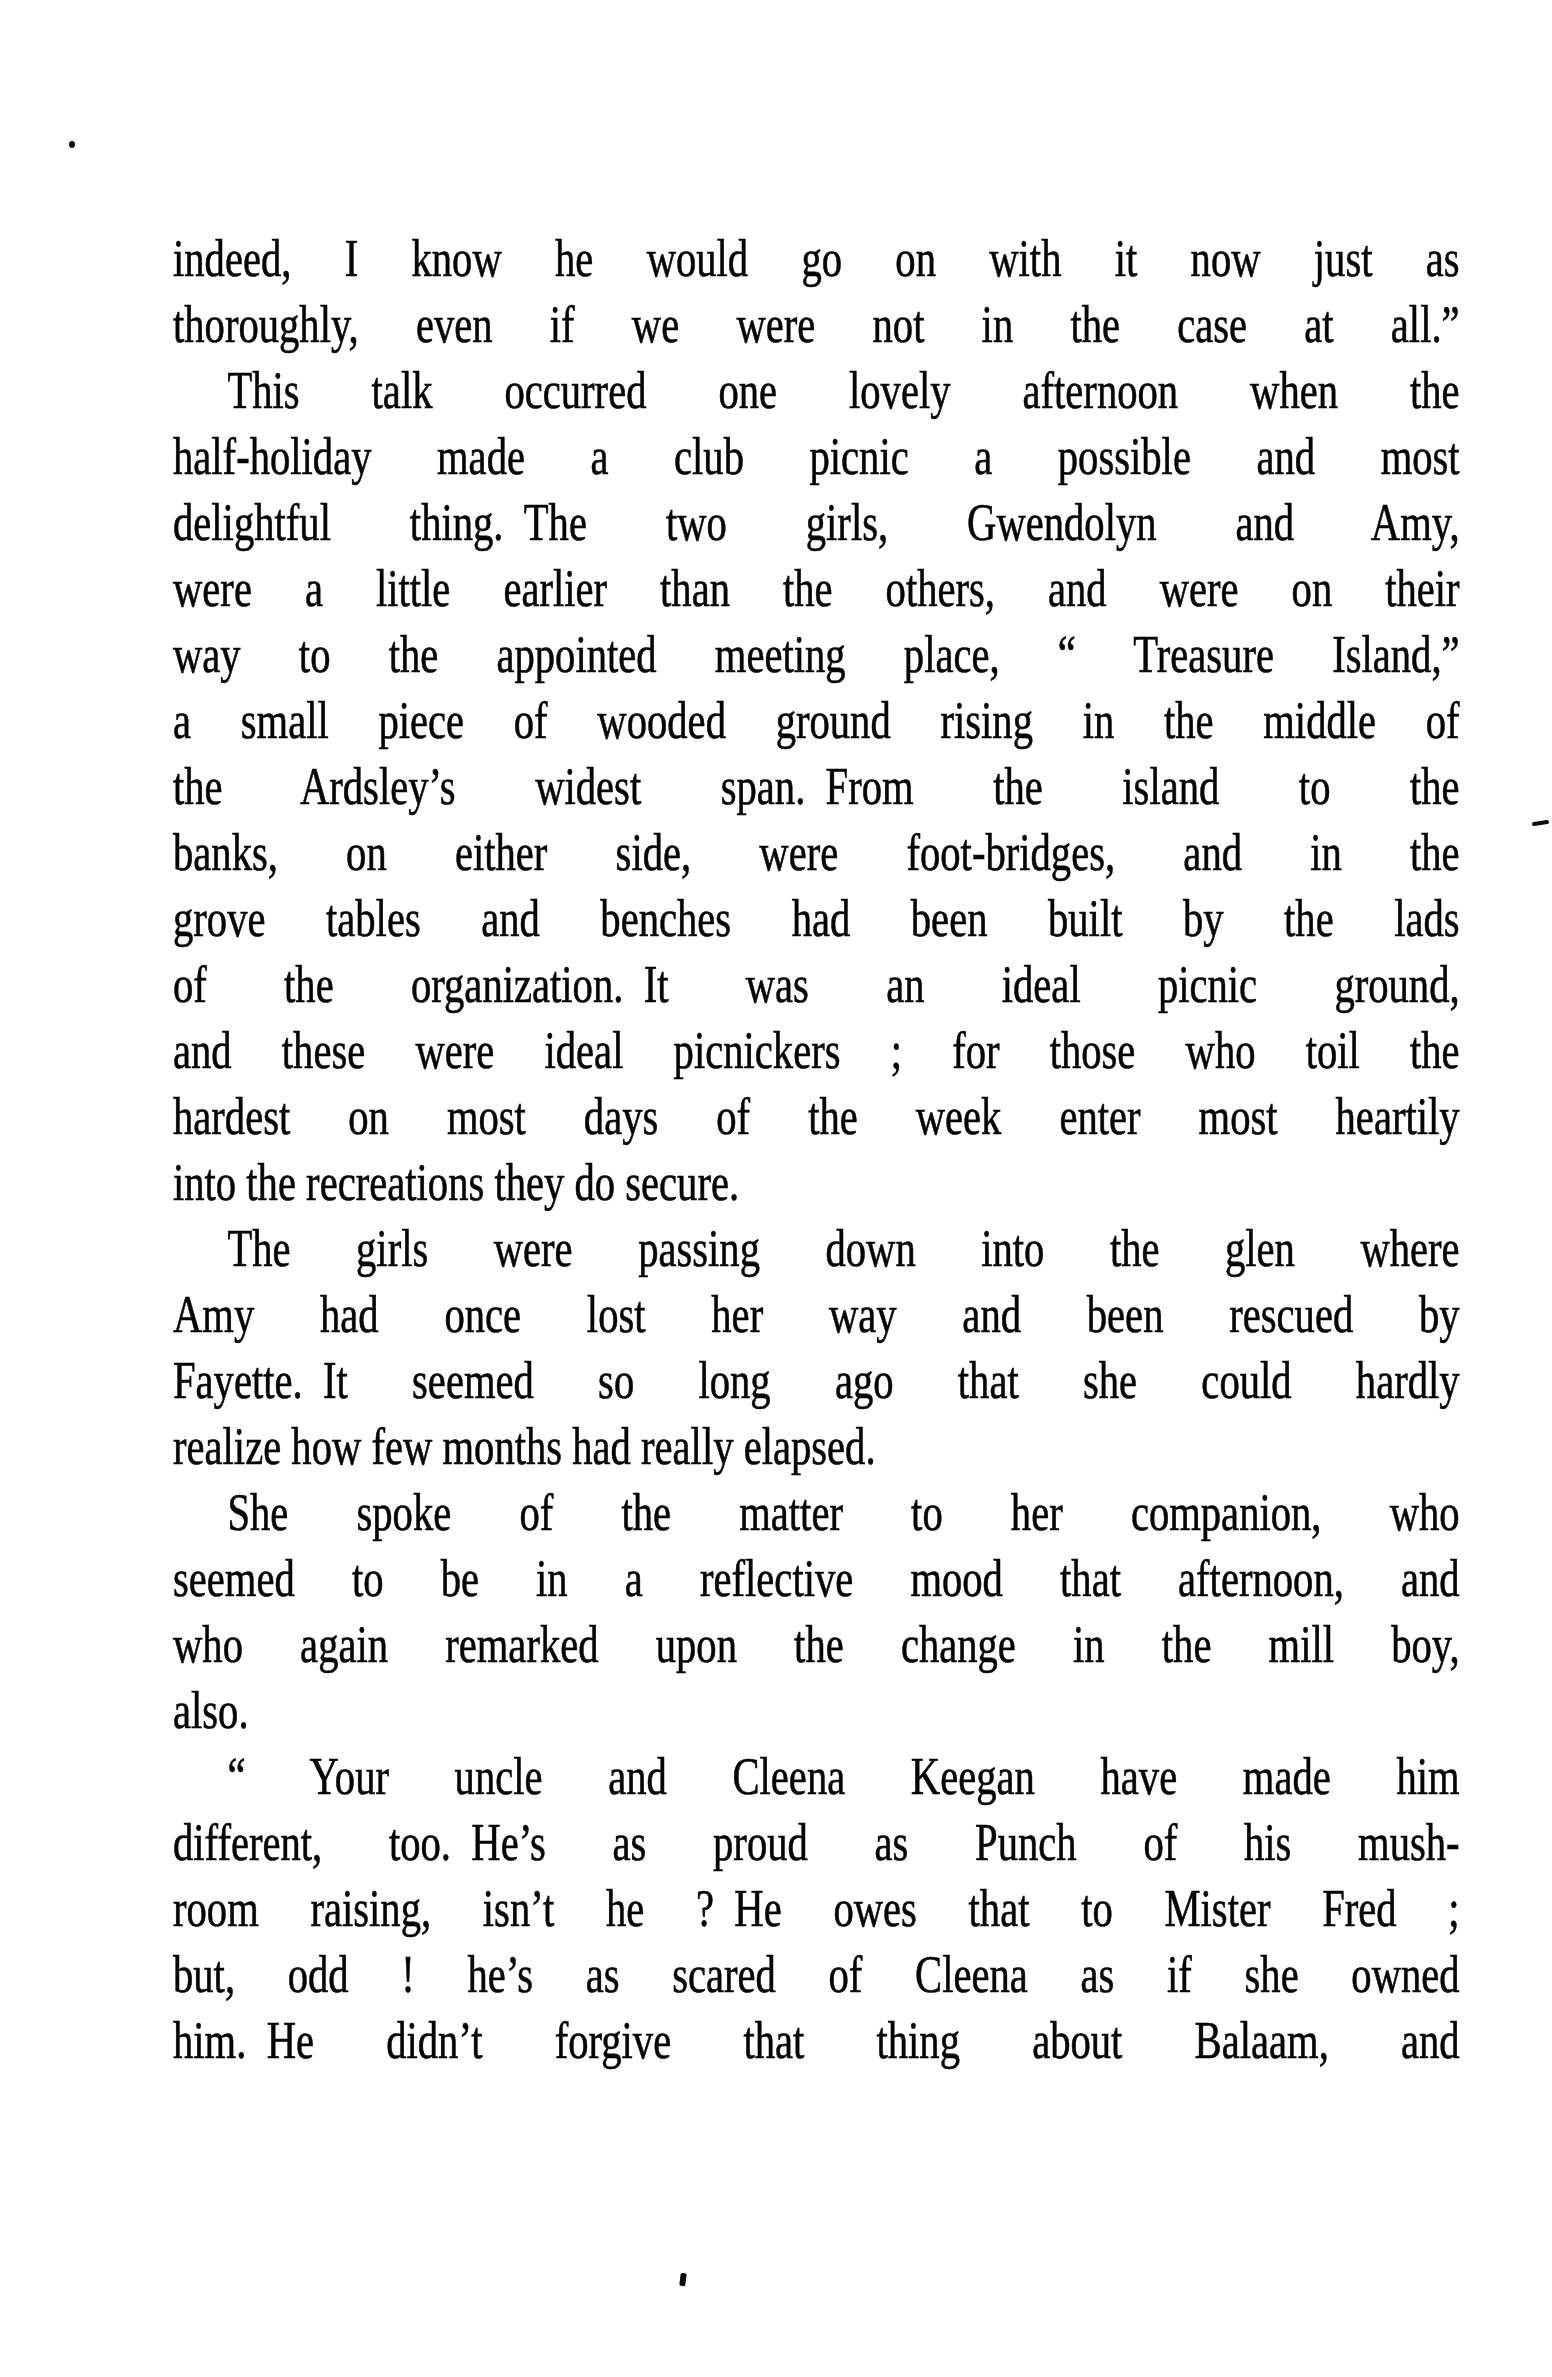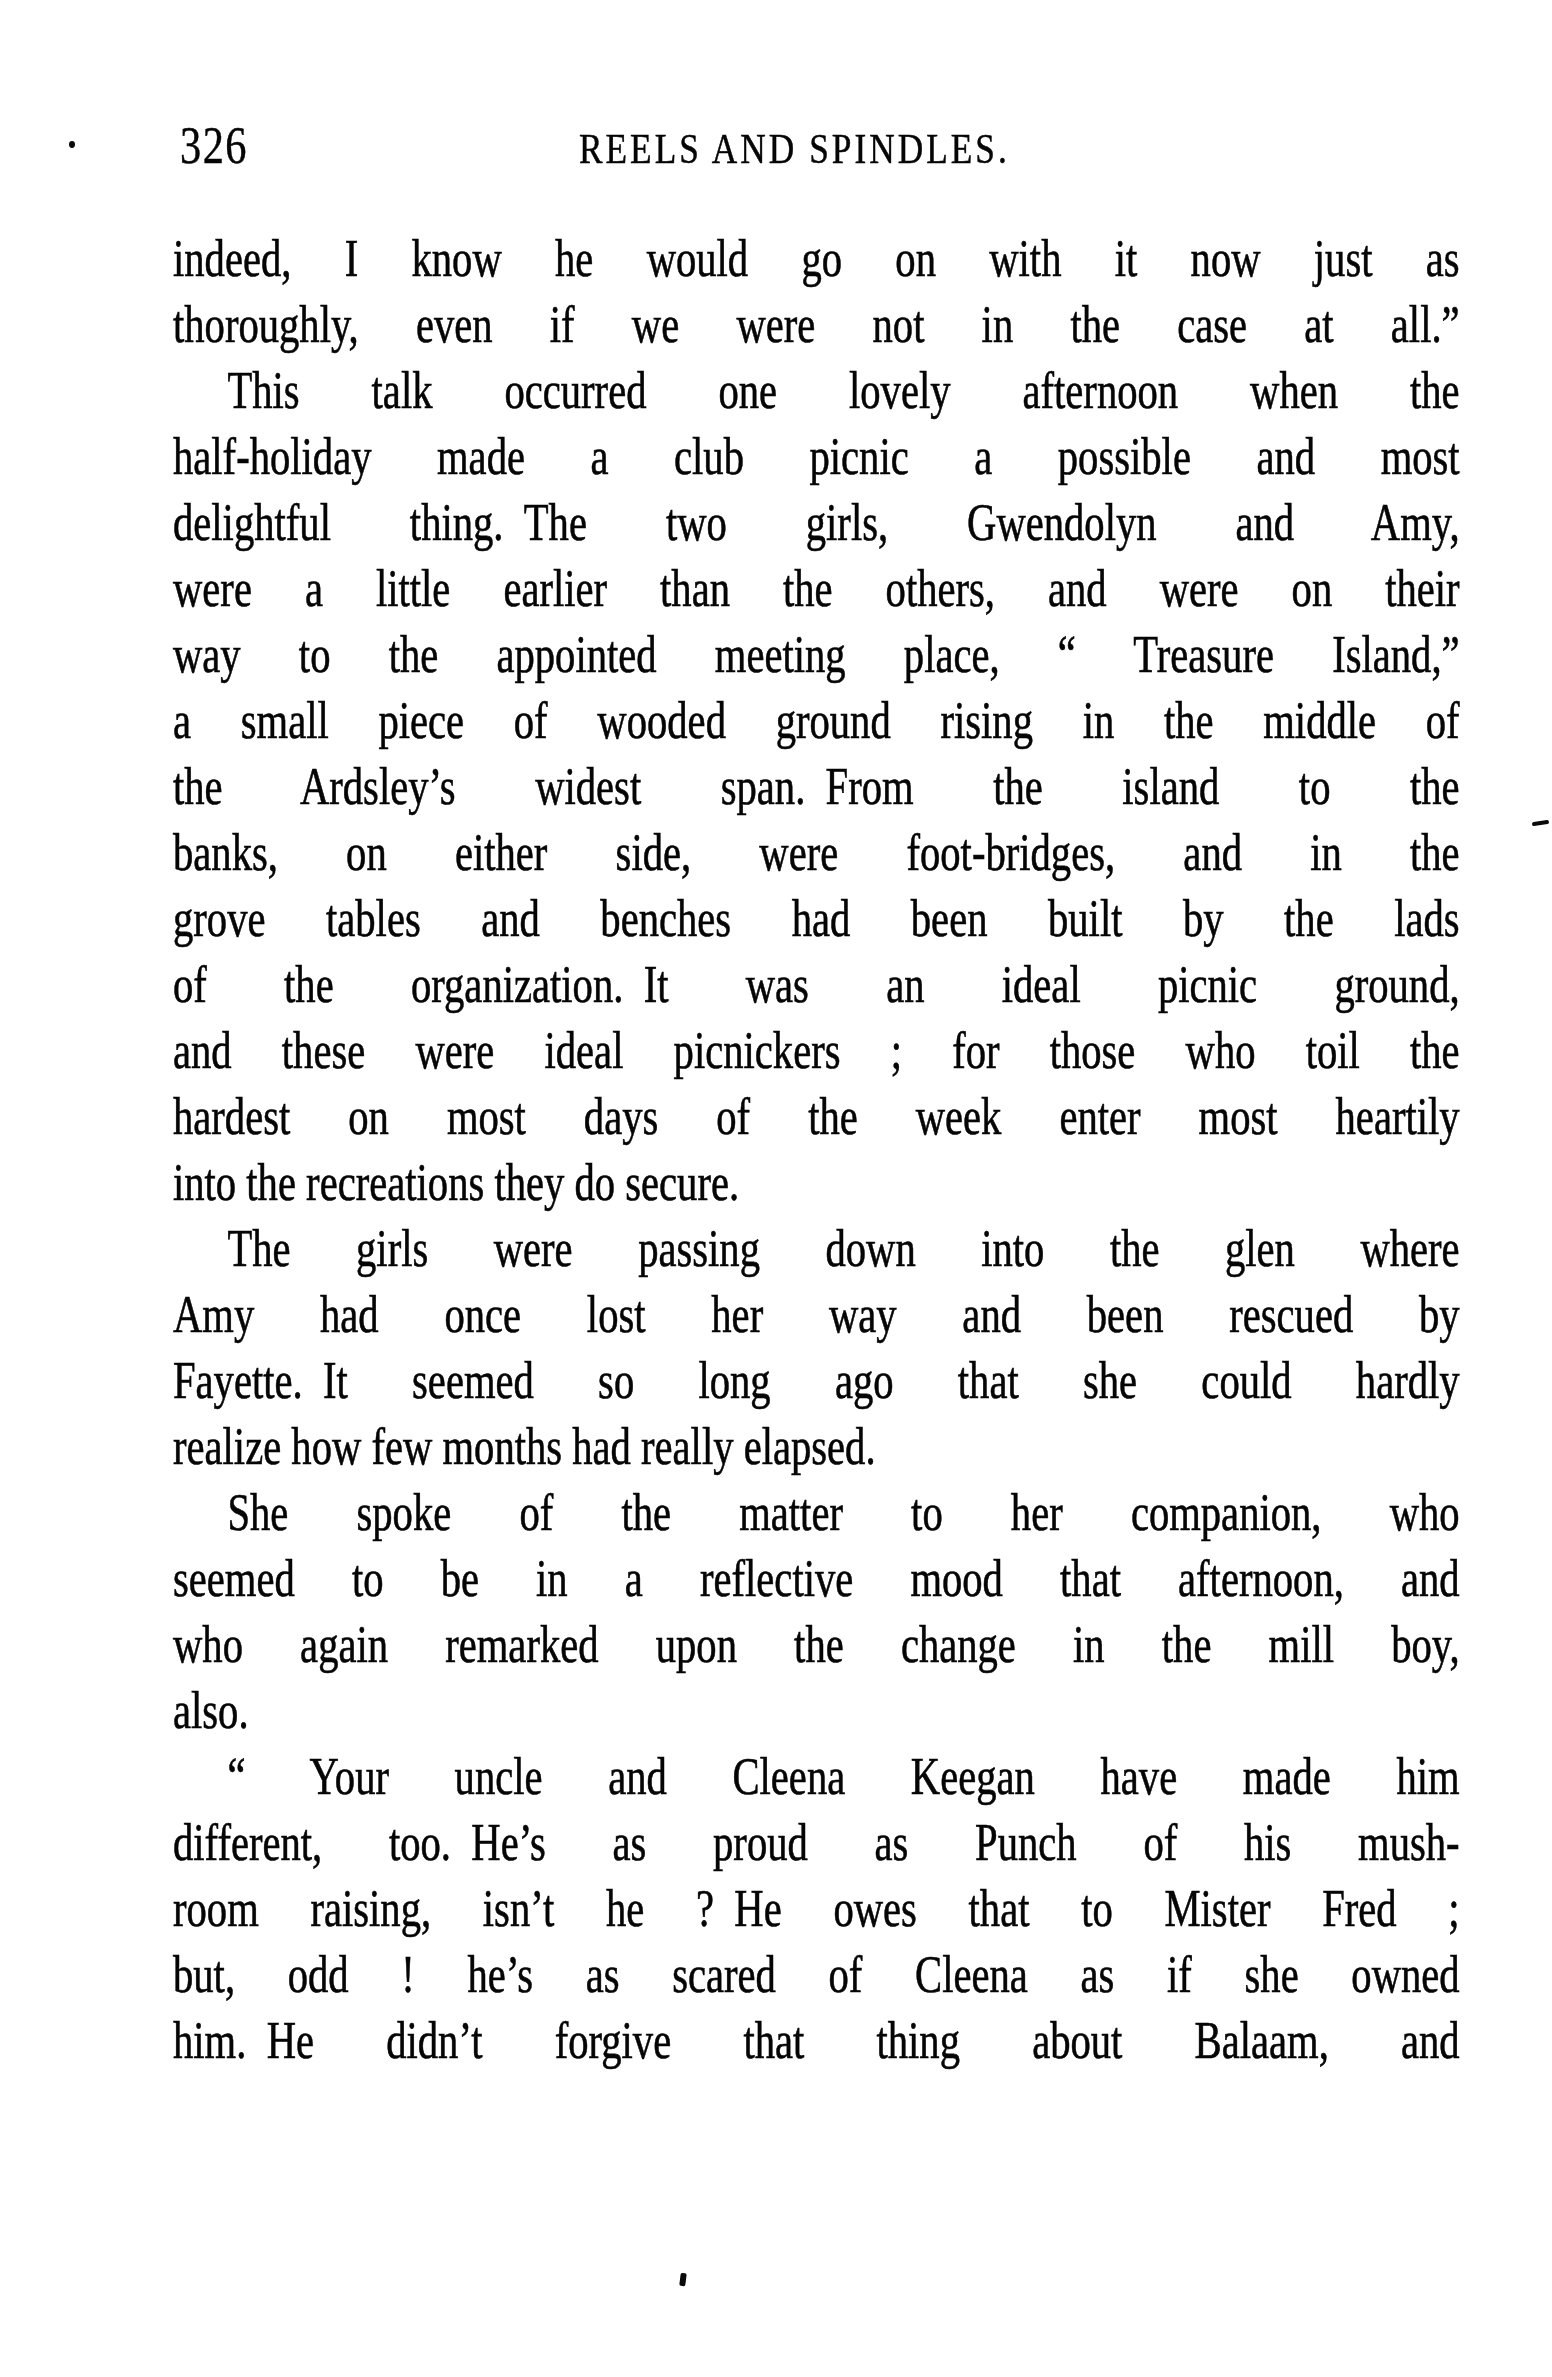--- a/index.html
+++ b/index.html
@@ -97,10 +97,6 @@
 
 <div class="scan-page">
 
-  <div class="runhead">
-    <div class="pagenum">326</div>
-    <div class="headtitle">REELS AND SPINDLES.</div>
-  </div>
 
   <div class="bodytext">
     <div class="line">indeed, I know he would go on with it now just as</div>

